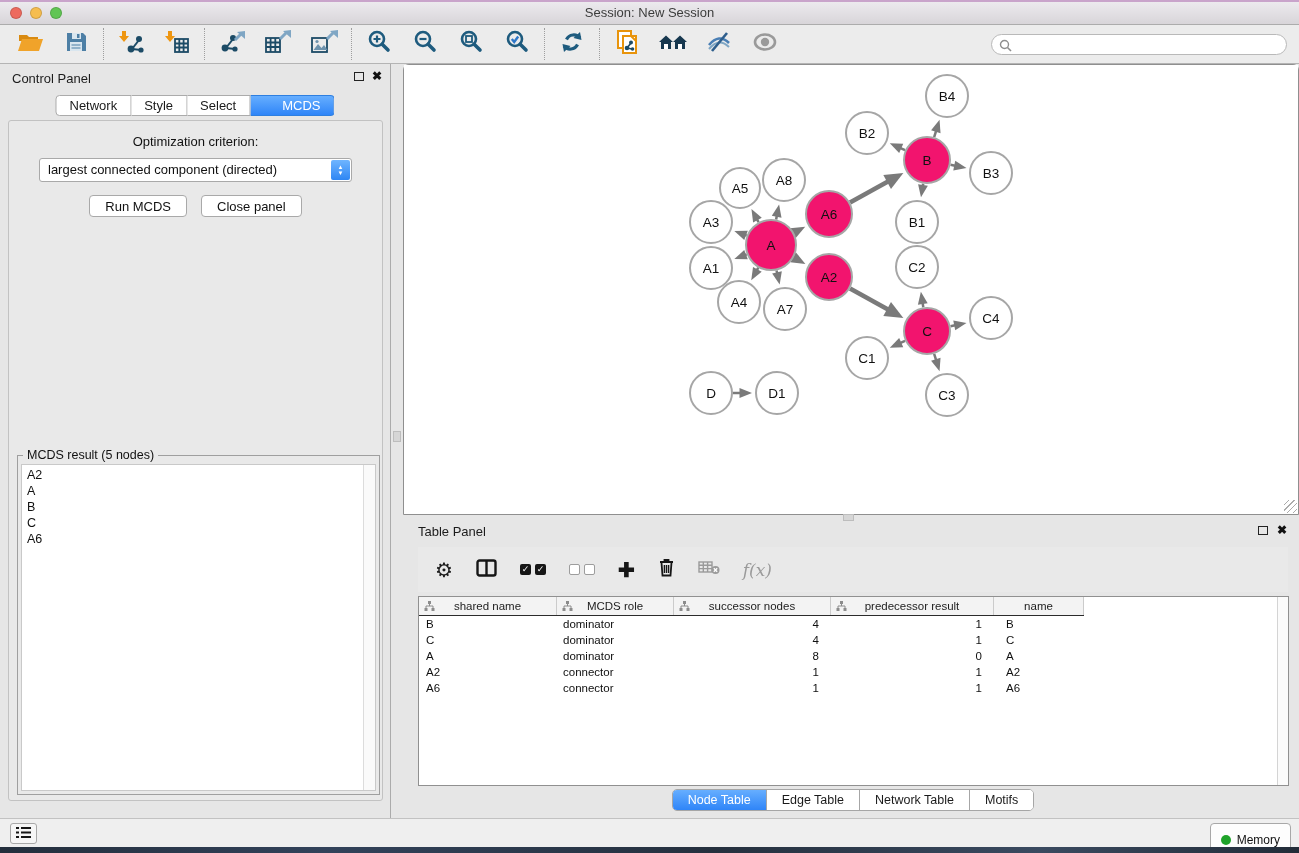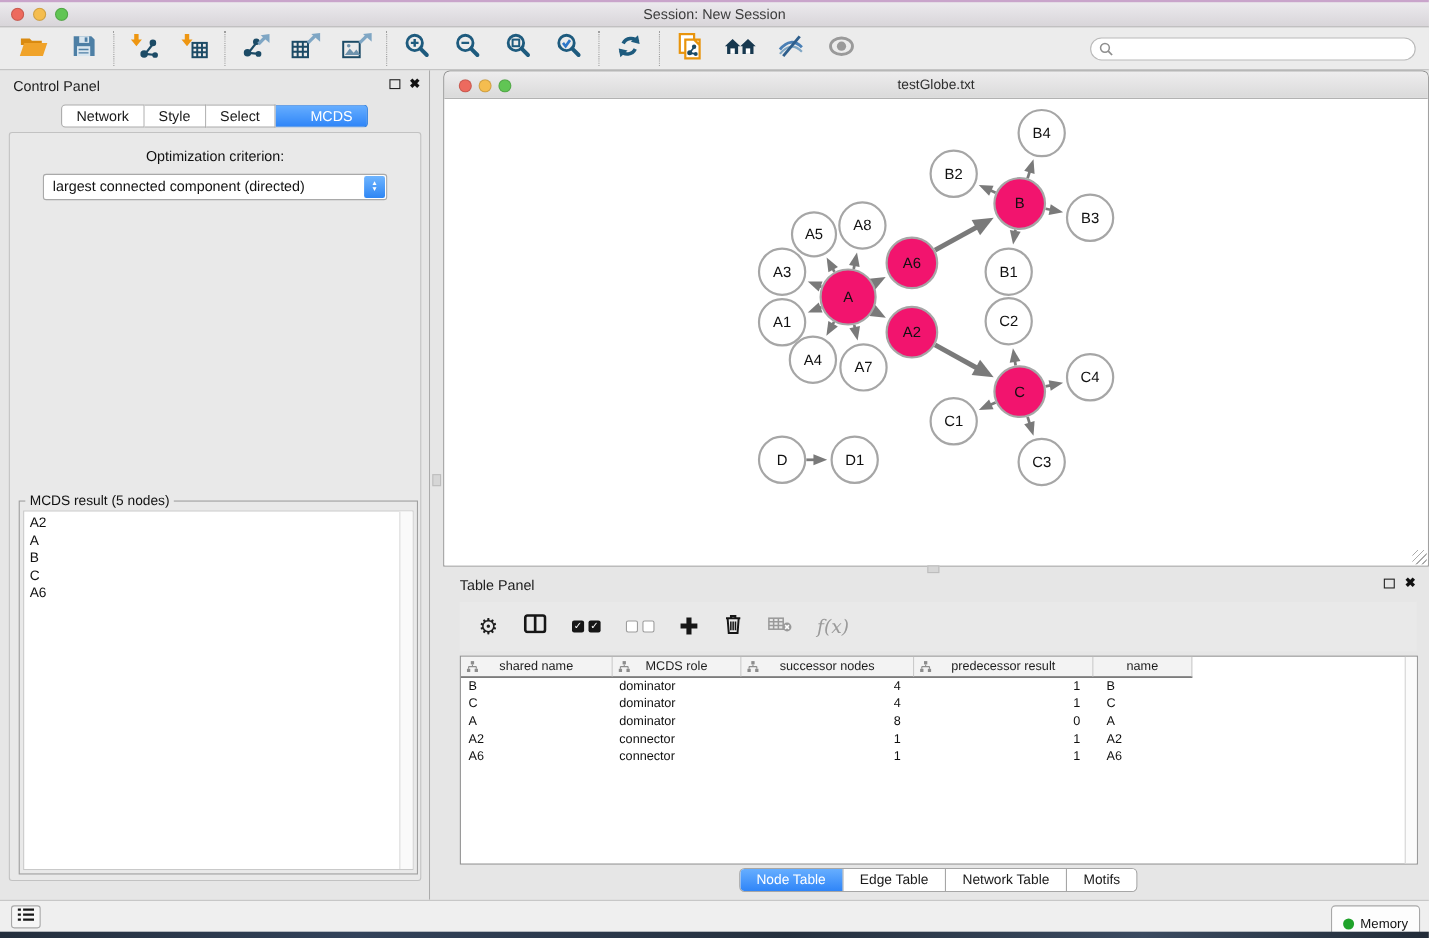--- a/index.html
+++ b/index.html
@@ -328,14 +328,6 @@
   <div class="v-grip"></div>
 
   <div class="net-window">
-    <div class="net-titlebar">
-      <div class="net-traffic">
-        <span class="light red"></span>
-        <span class="light yellow"></span>
-        <span class="light green"></span>
-      </div>
-      <div class="net-title">testGlobe.txt</div>
-    </div>
     <div class="net-canvas">
       <svg id="graph-svg" width="894" height="424" viewBox="0 0 894 424">
           <line x1="342.7226009501467" y1="189.30633630244375" x2="340.1479871642228" y2="190.2932715870479" stroke="#7A7A7A" stroke-width="2.5"></line>

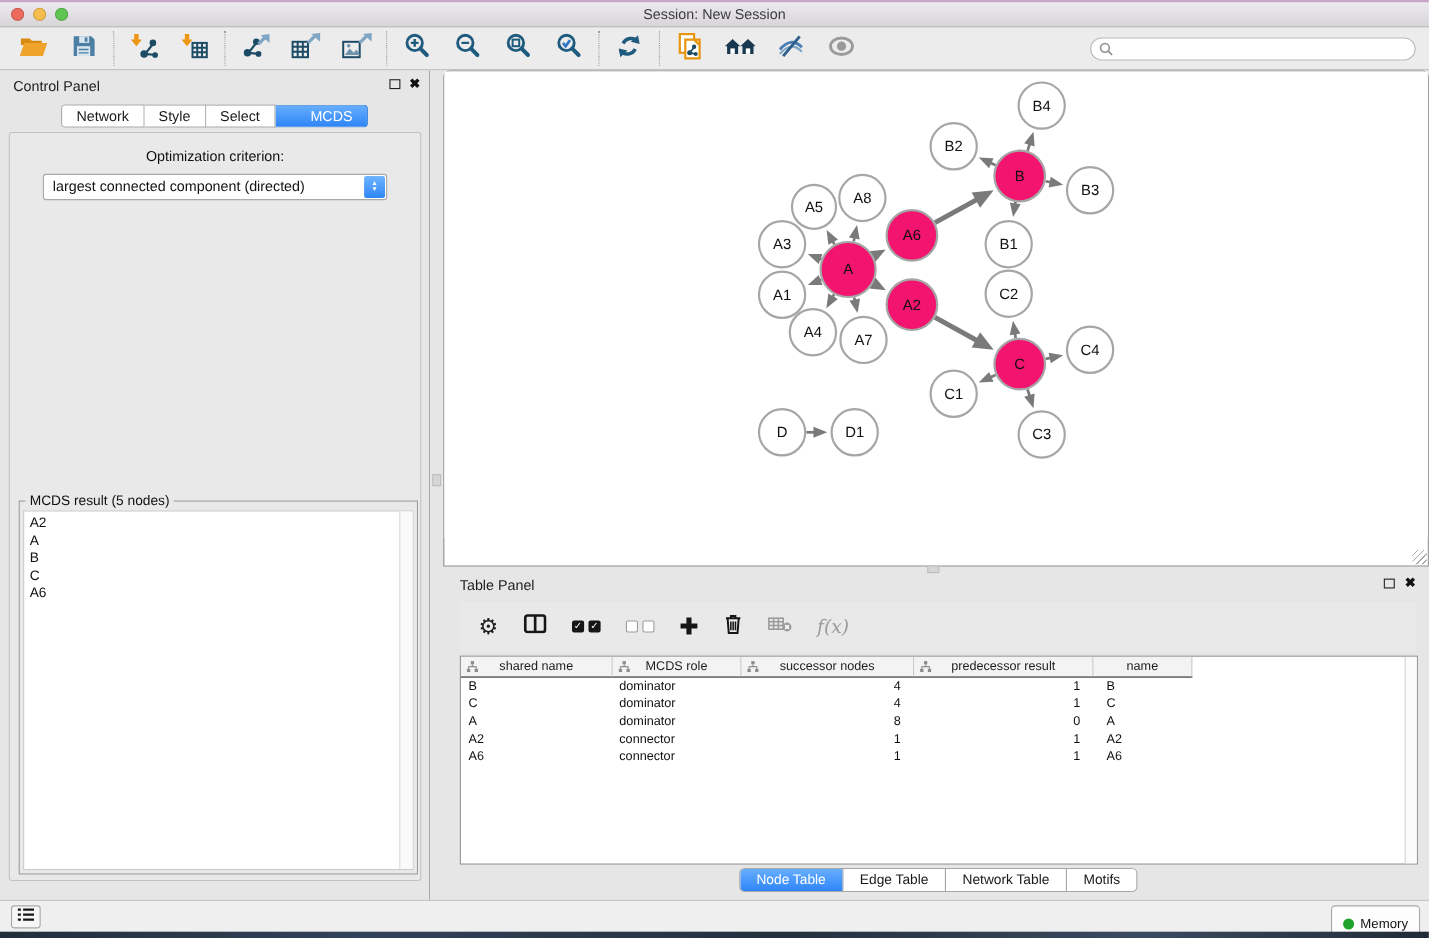--- a/index.html
+++ b/index.html
@@ -309,6 +309,10 @@
           <span>▲</span>
           <span>▼</span>
         </span>
+    </div>
+    <div class="cp-buttons">
+      <button class="cp-btn">Run MCDS</button>
+      <button class="cp-btn">Close panel</button>
     </div>
     <div class="result-box">
       <div class="result-legend">MCDS result (5 nodes)</div>

